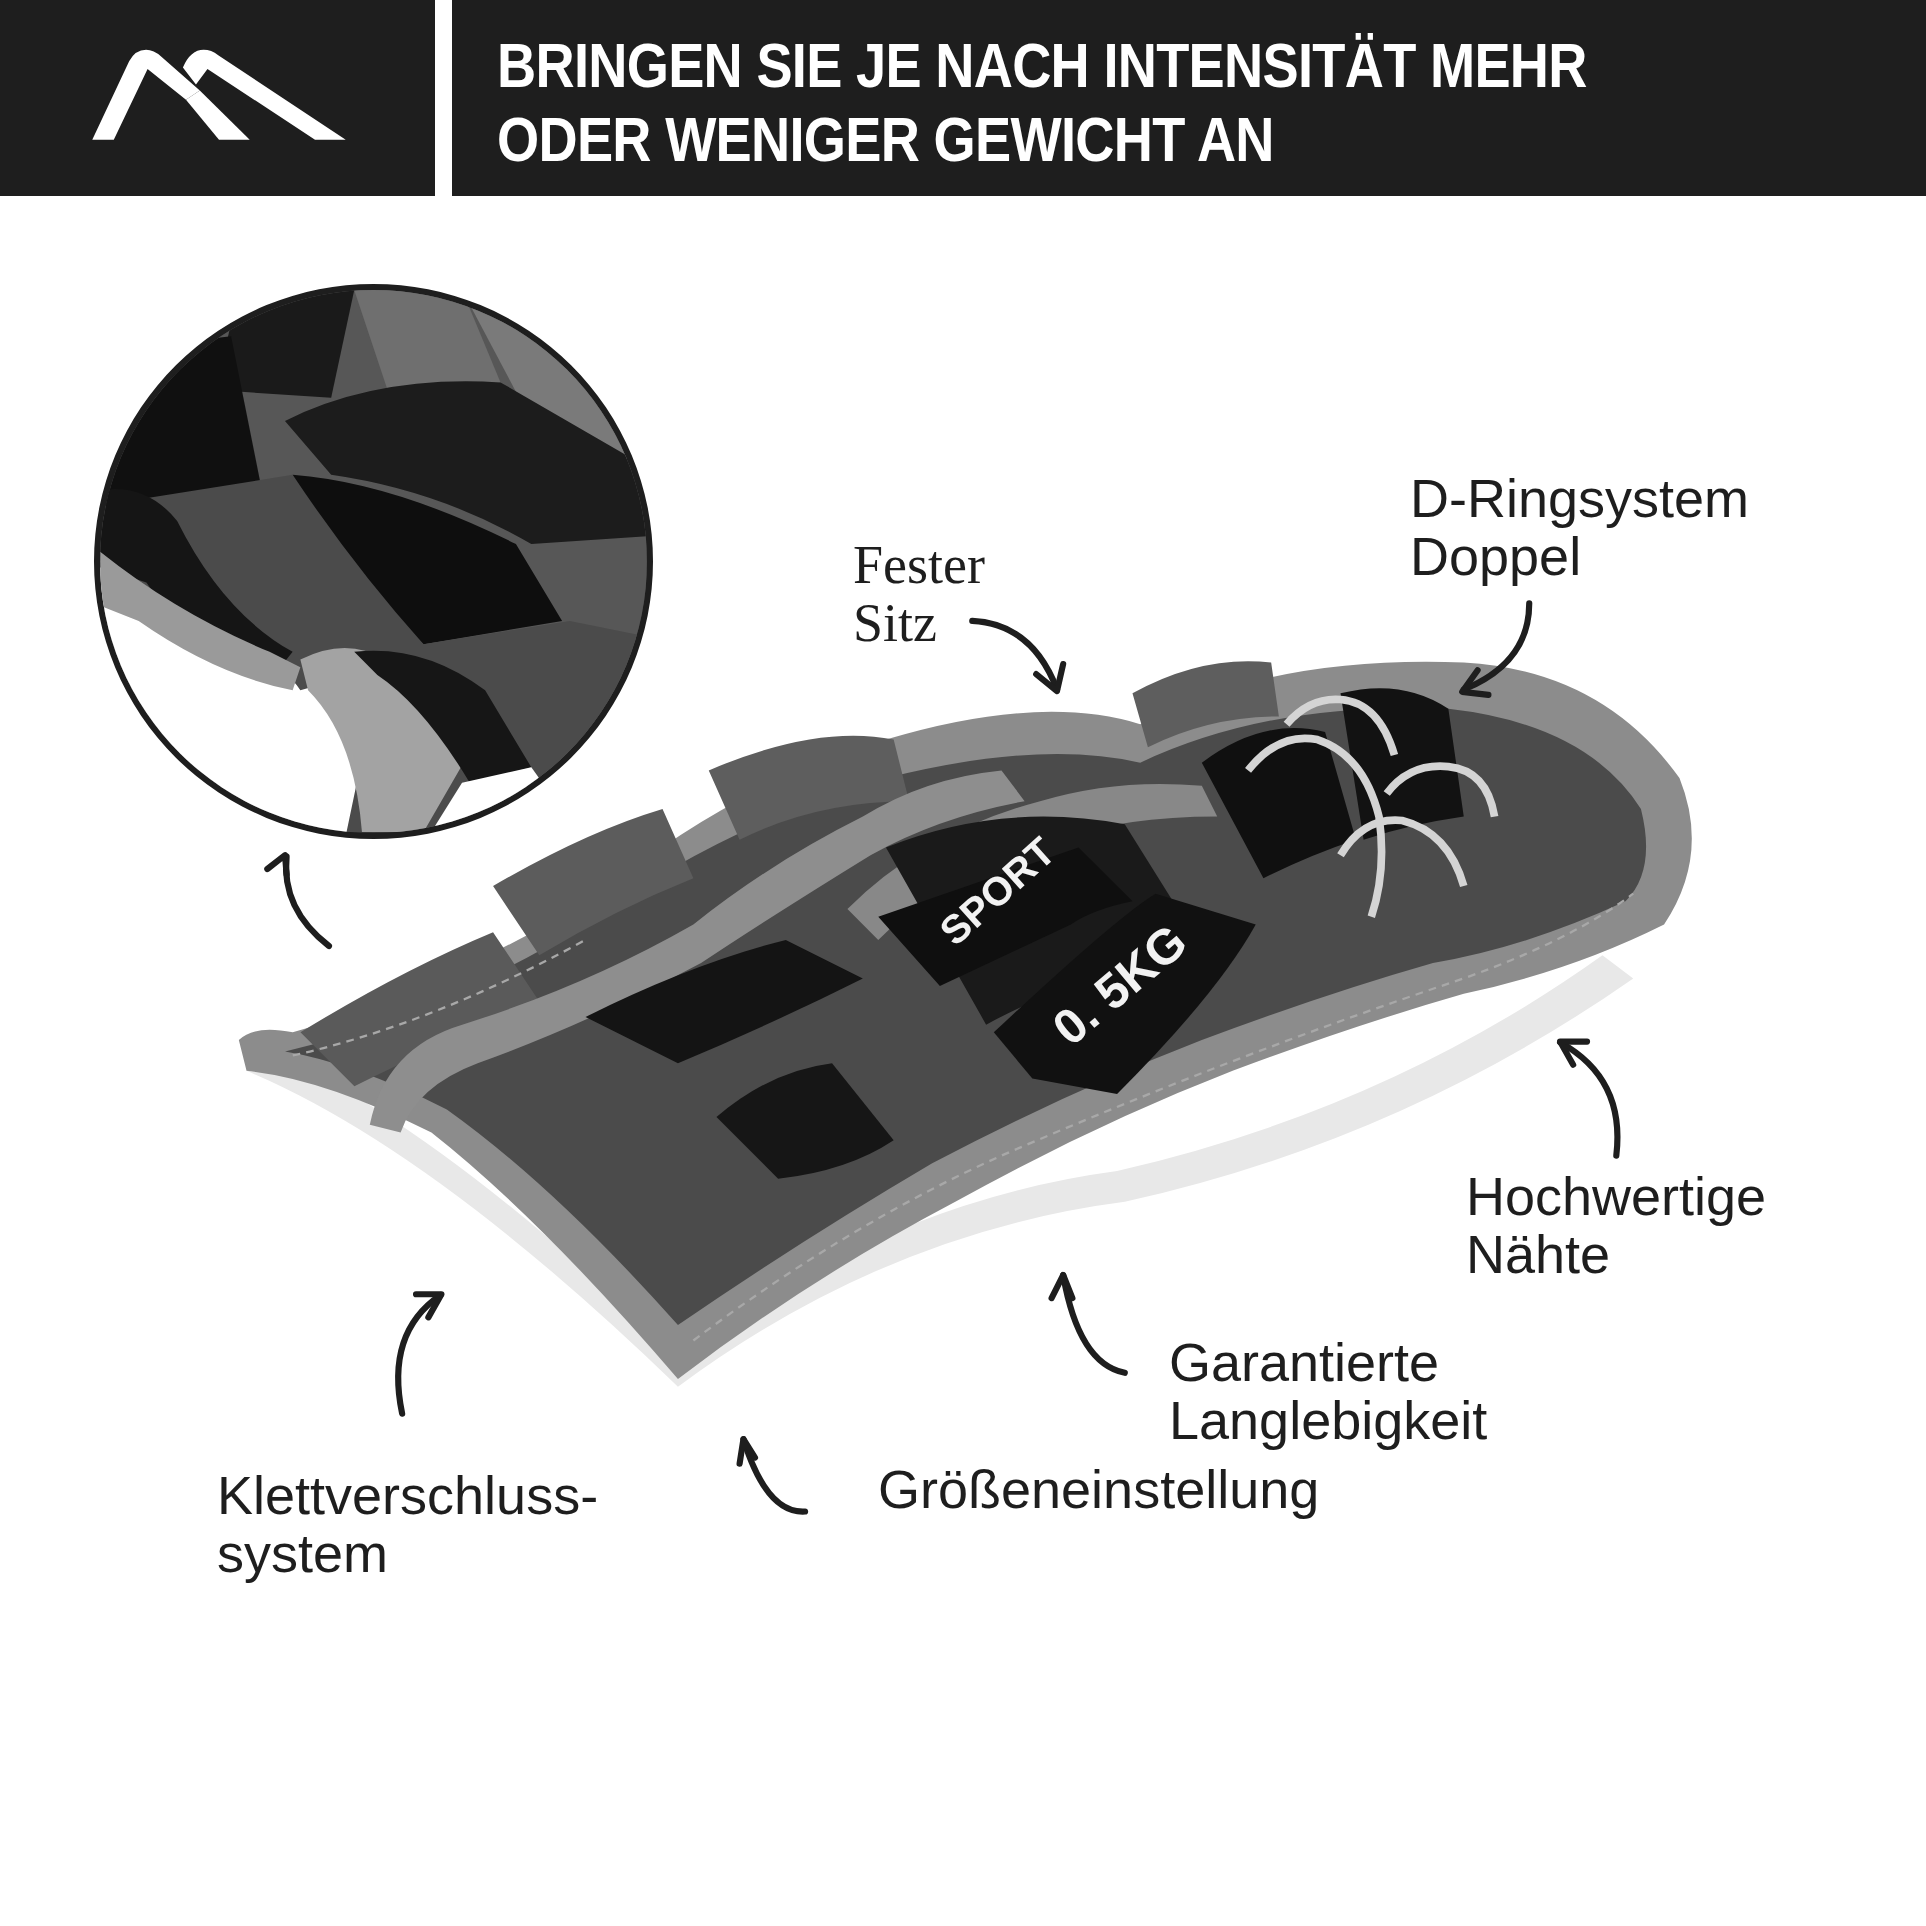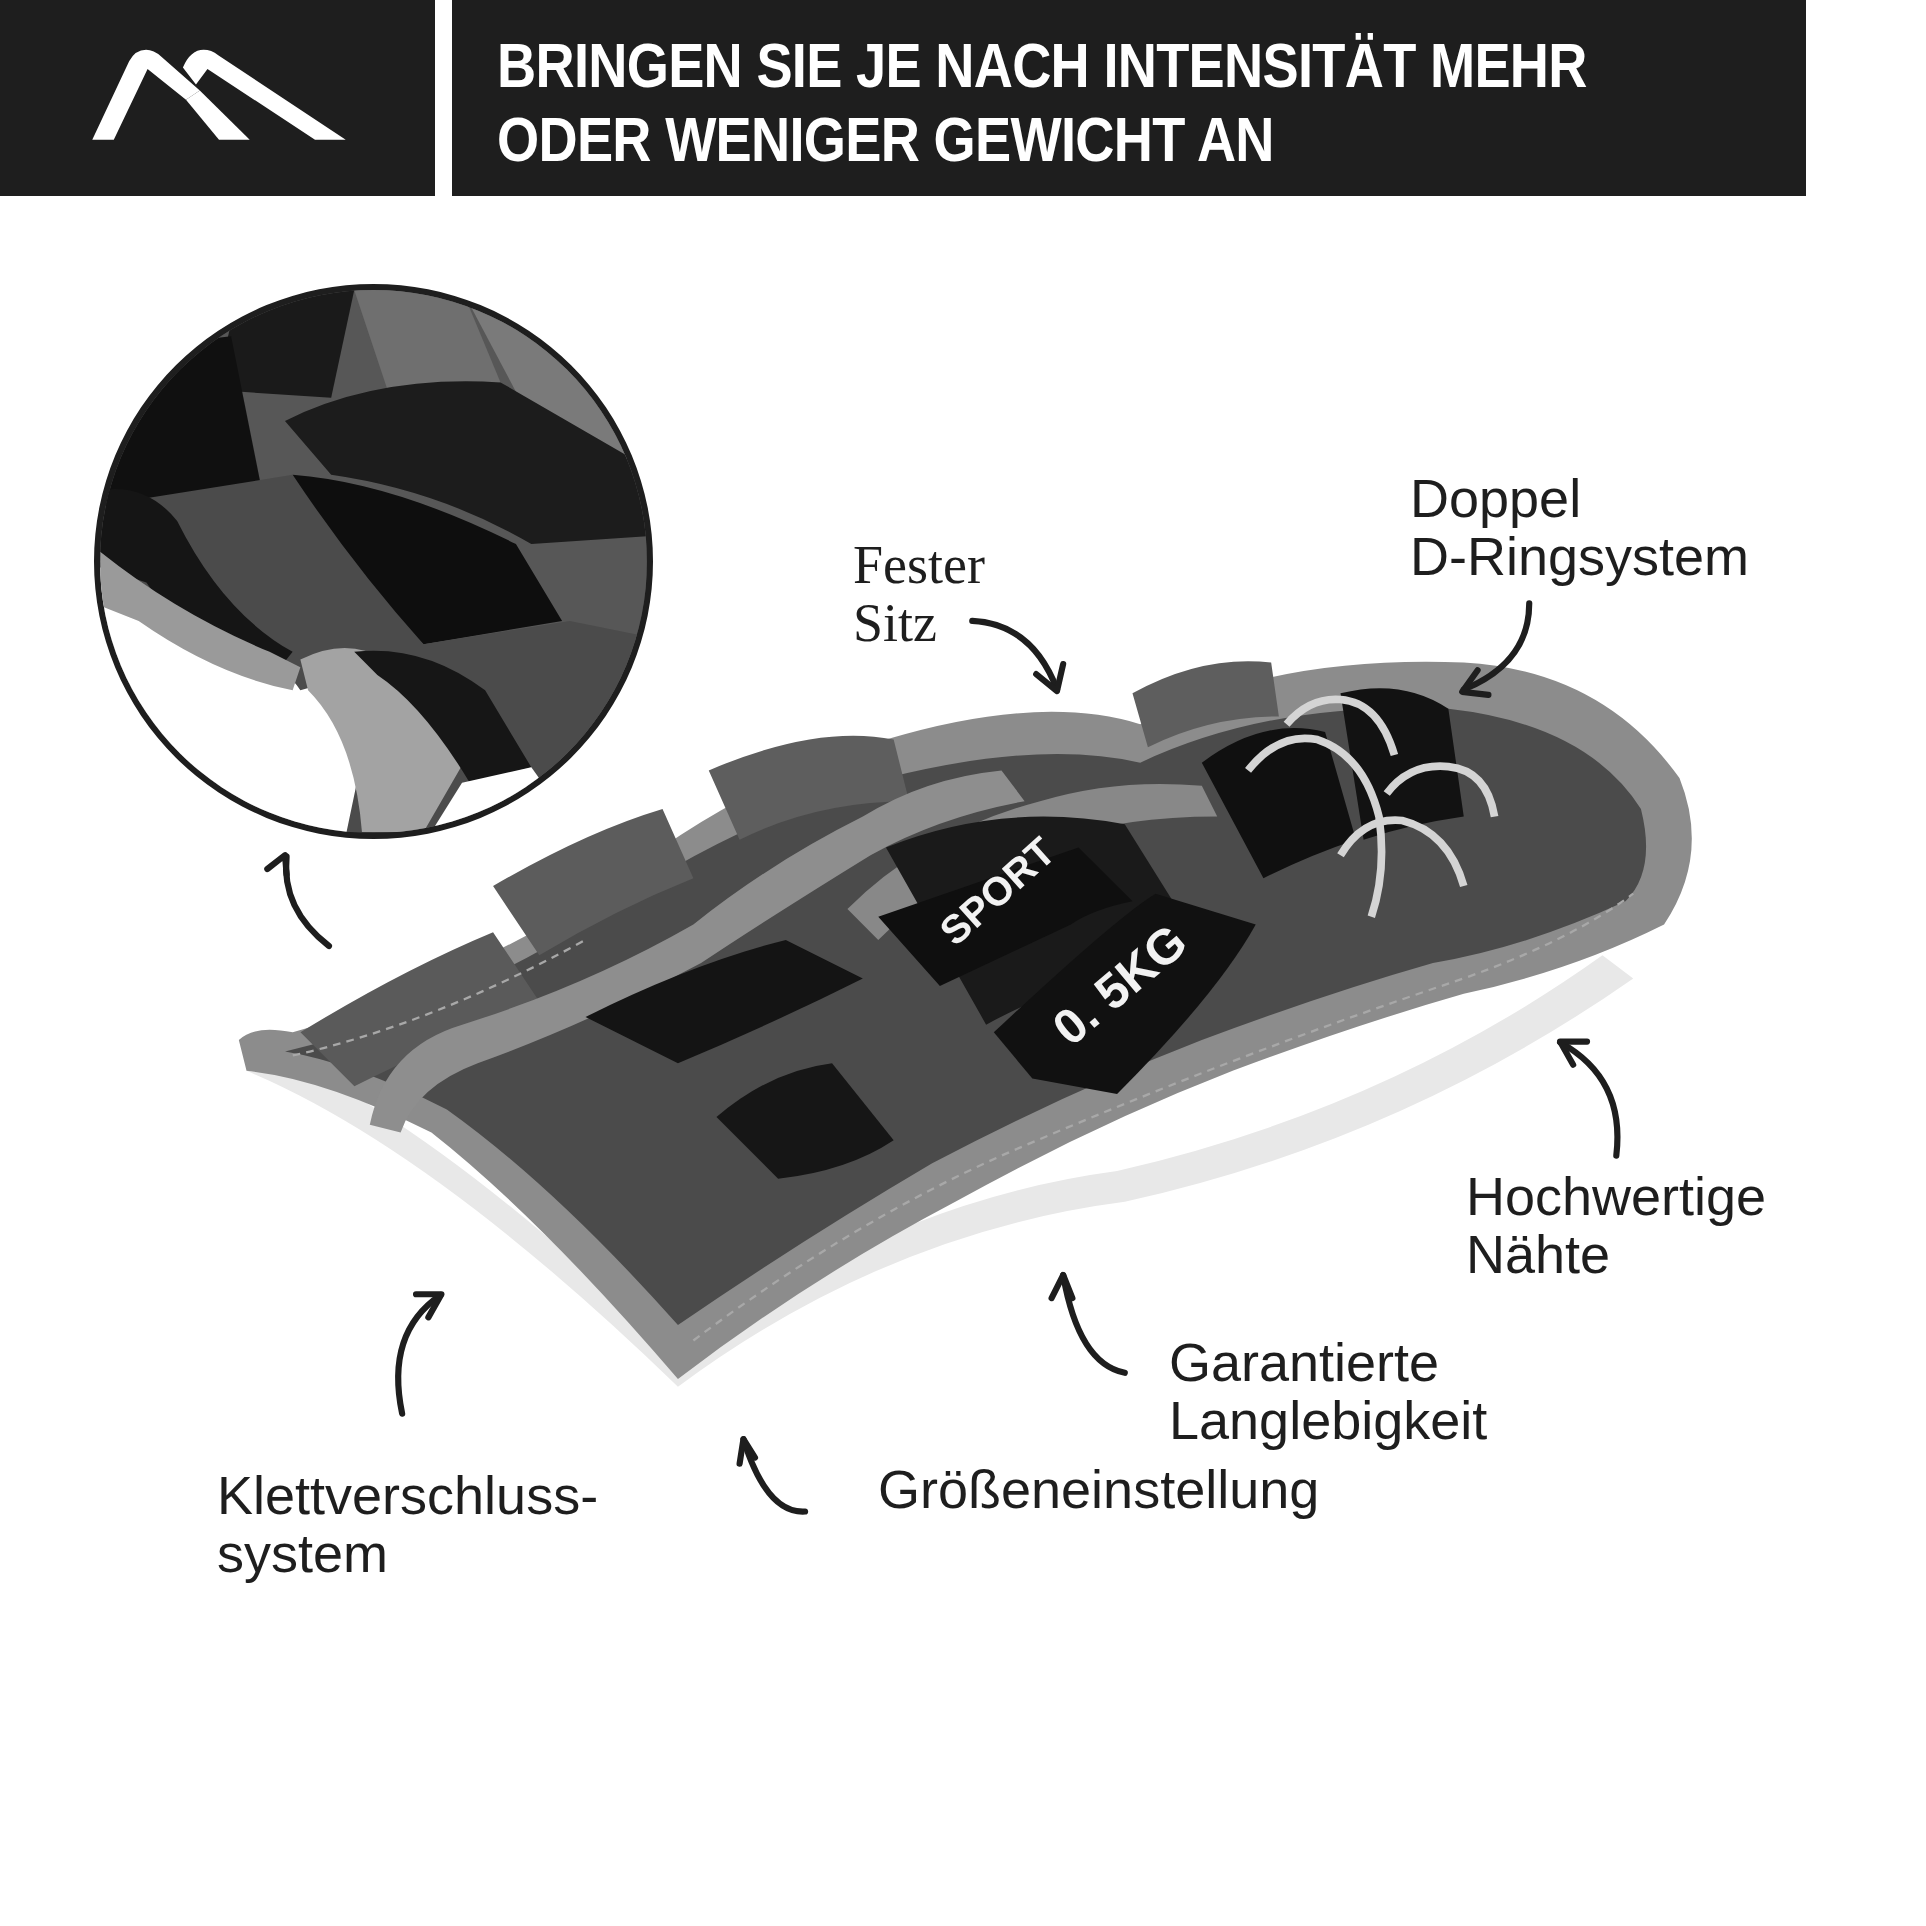--- a/index.html
+++ b/index.html
@@ -7,7 +7,7 @@
          font-family: "Liberation Sans", "DejaVu Sans", sans-serif; color: #1e1e1e; }
 
   .header-logo-box { position: absolute; left: 0; top: 0; width: 435px; height: 196px; background: #1e1e1e; }
-  .header-title-box { position: absolute; left: 452px; top: 0; width: 1354px; height: 196px; background: #1e1e1e; }
+  .header-title-box { position: absolute; left: 452px; top: 0; width: 1474px; height: 196px; background: #1e1e1e; }
   .header-title { position: absolute; left: 45px; top: 28px; margin: 0;
                   font-family: "Liberation Sans", sans-serif; font-weight: 700;
                   font-size: 63px; line-height: 74px; color: #ffffff; letter-spacing: -0.8px;

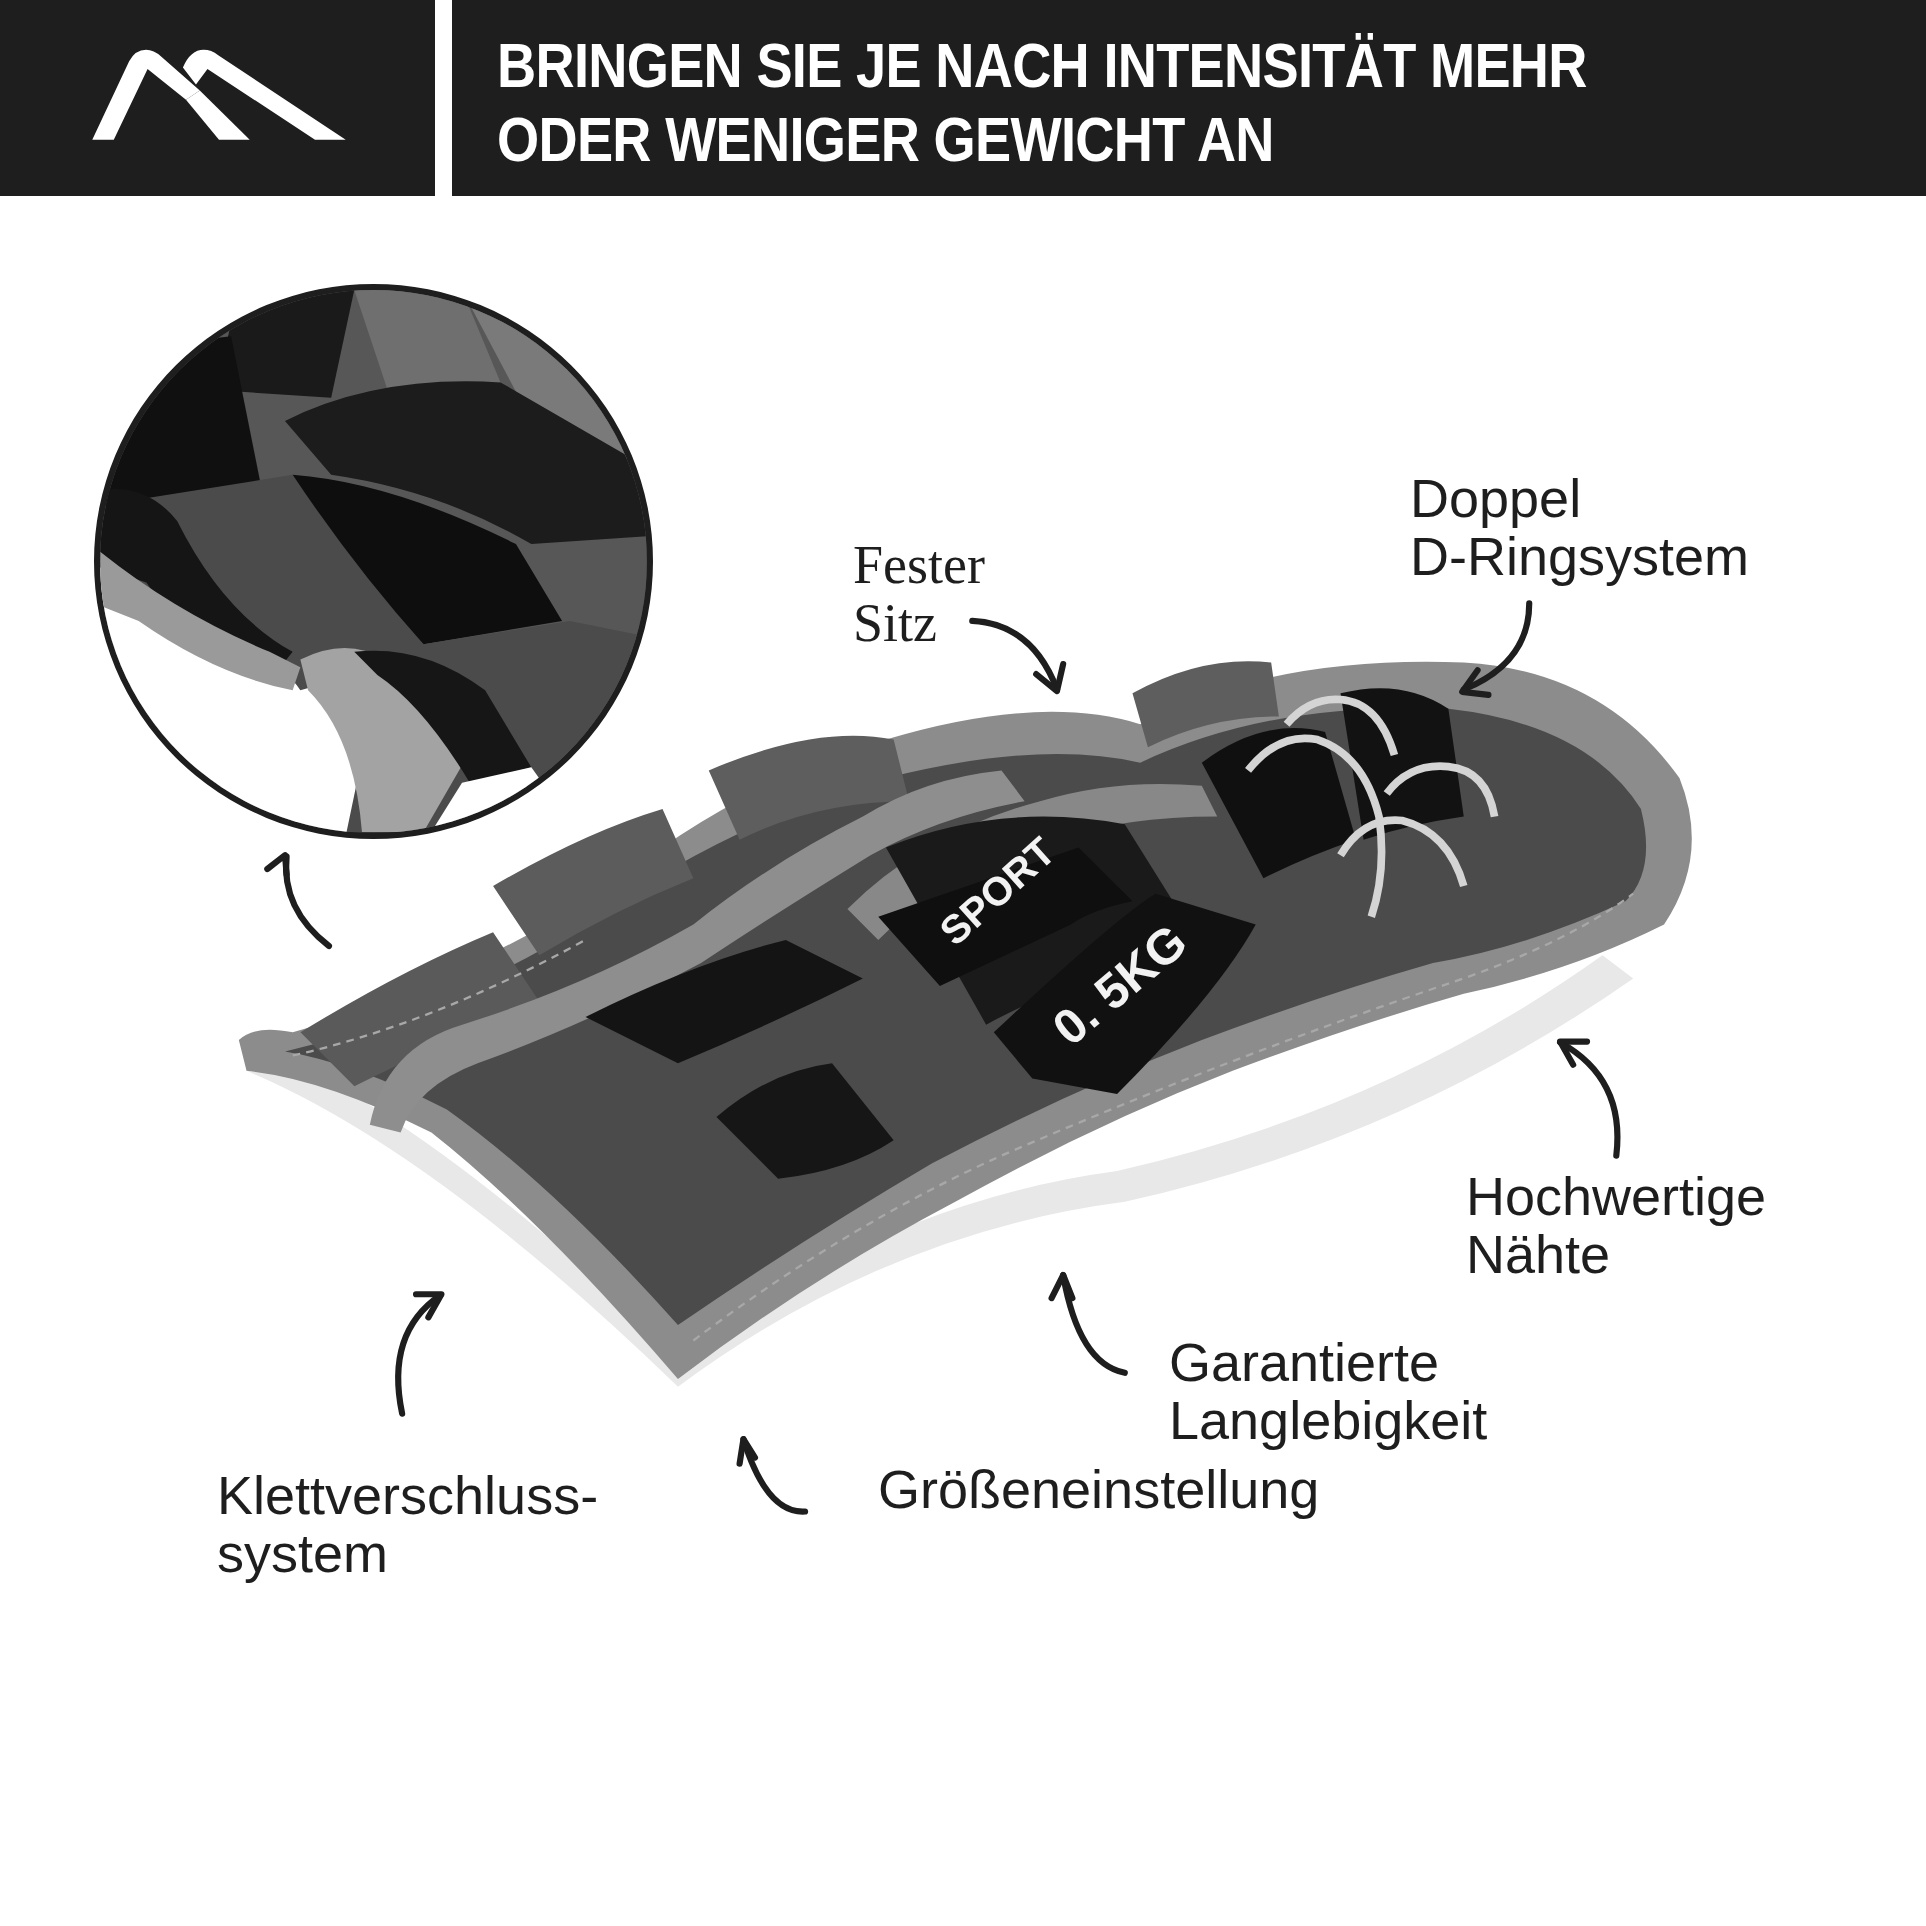--- a/index.html
+++ b/index.html
@@ -108,8 +108,8 @@
   <span>Sitz</span>
 </p>
 <p class="label" style="left:1410px; top:469px;">
+  <span>D-Ringsystem</span>
   <span>Doppel</span>
-  <span>D-Ringsystem</span>
 </p>
 <p class="label" style="left:1466px; top:1167px;">
   <span>Hochwertige</span>

